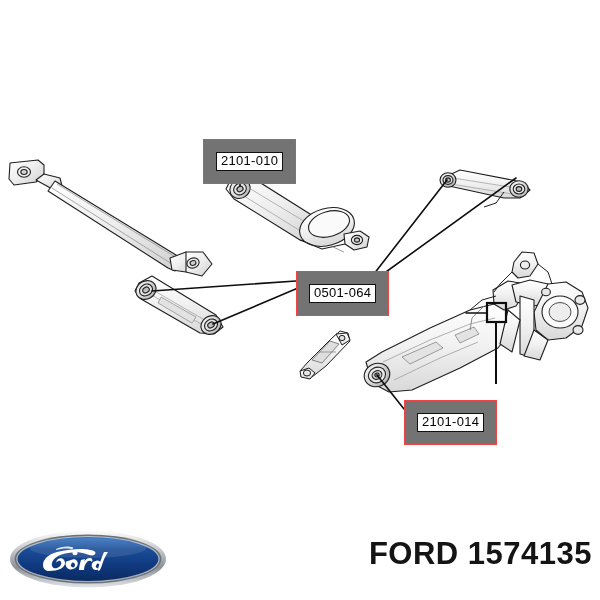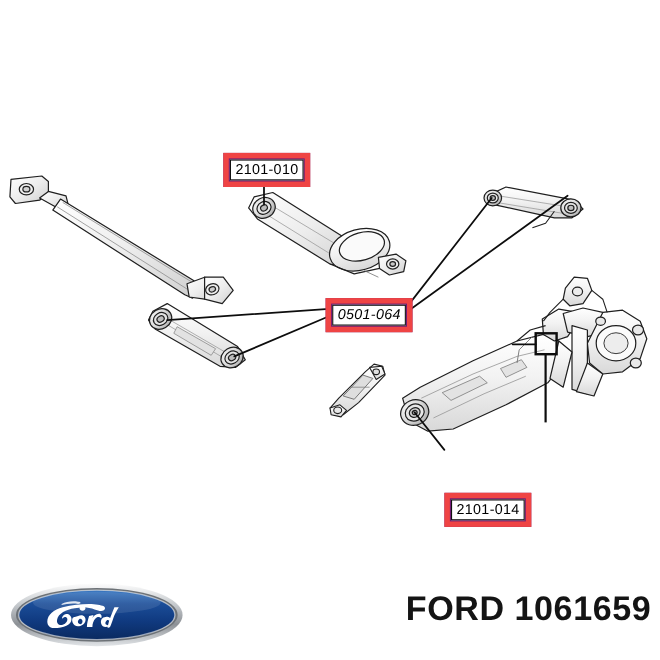--- a/index.html
+++ b/index.html
@@ -31,9 +31,9 @@
   }
   .callout {
     position: absolute;
-    background: #701a75;
-    border: 5px solid #ef4444;
-    padding: 1px;
+    background: #737373;
+    border: 1px solid #ef4444;
+    padding: 12px;
     box-sizing: border-box;
     z-index: 5;
   }

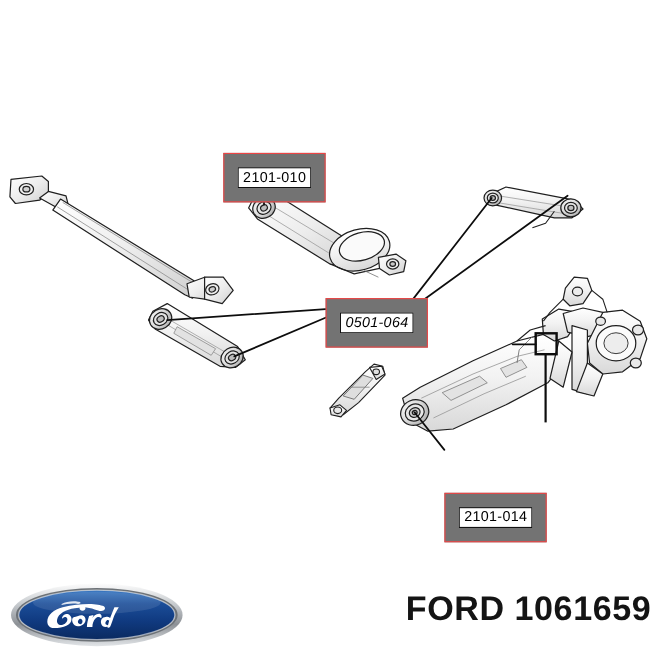--- a/index.html
+++ b/index.html
@@ -229,7 +229,7 @@
     <div class="inner">2101-010</div>
   </div>
 
-  <div class="callout" style="left:296px; top:271px;font-style:italic;">
+  <div class="callout" style="left:296px; top:271px;">
     <div class="inner">0501-064</div>
   </div>
 

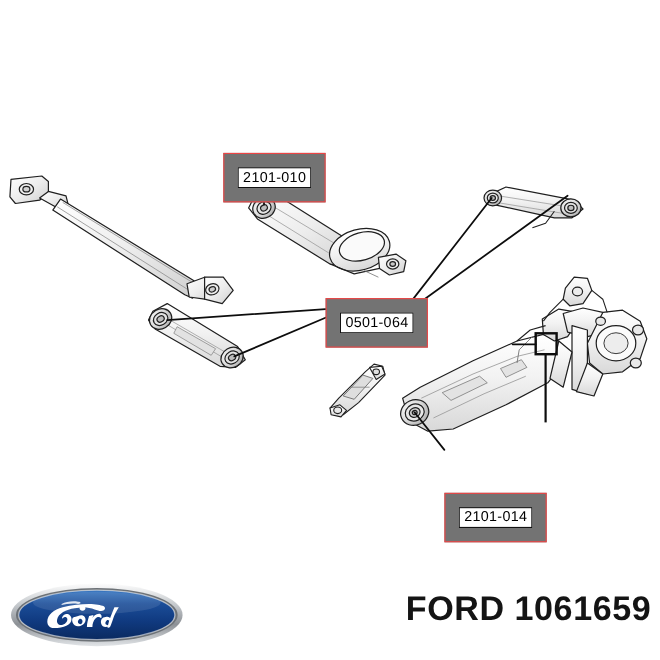--- a/index.html
+++ b/index.html
@@ -234,7 +234,7 @@
   </div>
 
 
-  <div class="callout" style="left:404px; top:400px;margin-top:48px;">
+  <div class="callout" style="left:404px; top:400px;">
     <div class="inner">2101-014</div>
   </div>
 

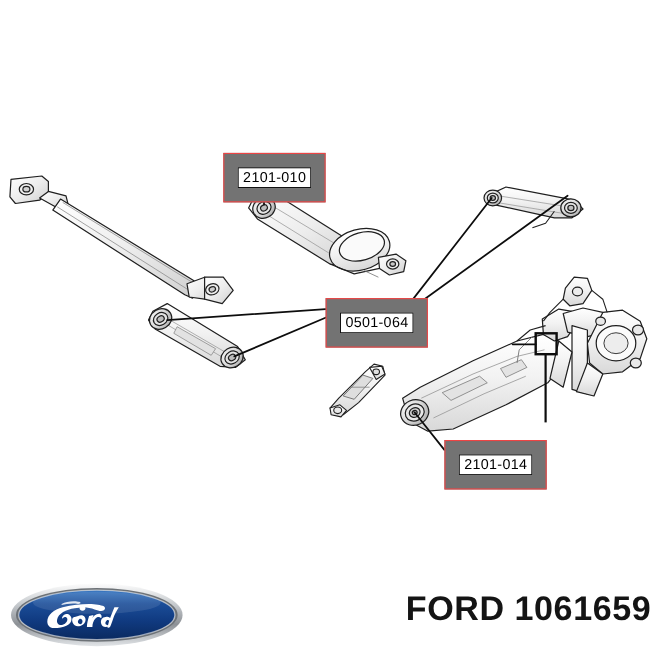--- a/index.html
+++ b/index.html
@@ -262,7 +262,7 @@
       </g>
       <ellipse cx="80" cy="31" rx="71" ry="22.5" fill="none" stroke="#ffffff" stroke-width="1.2" opacity="0.55"></ellipse>
     </svg>
-    <div id="brand-text">FORD 1061659</div>
+    <div id="brand-text">FORD 1574135</div>
   </div>
 
 </div>

